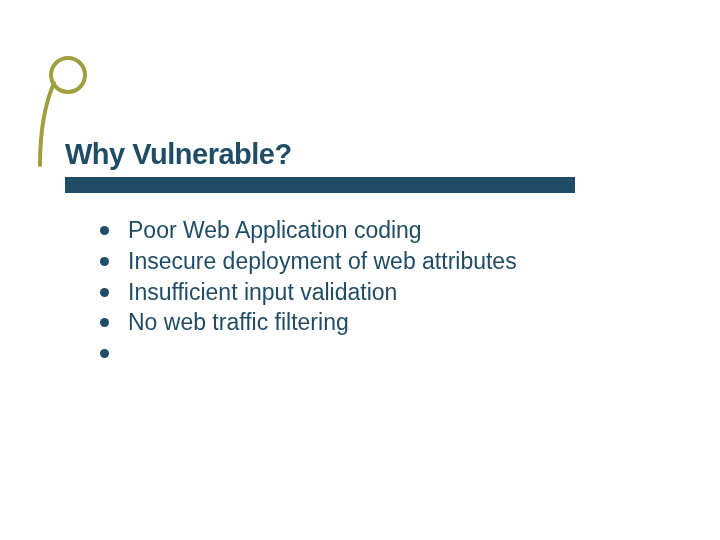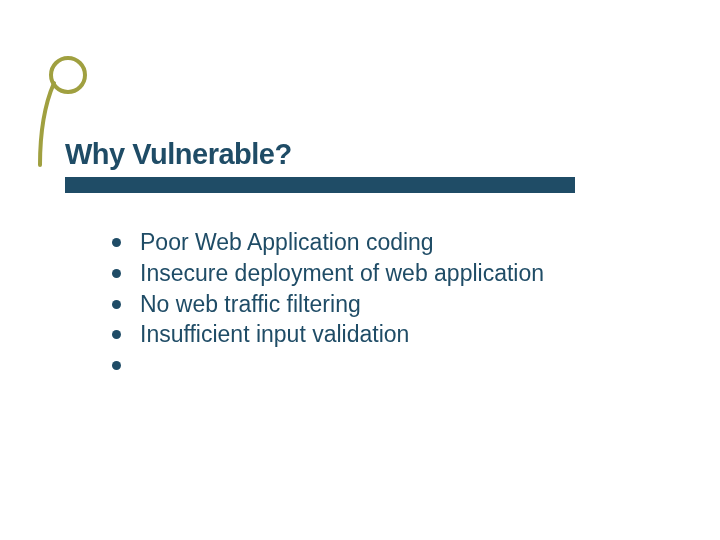--- a/index.html
+++ b/index.html
@@ -52,7 +52,7 @@
     width: 540px;
     list-style: none;
     padding: 0;
-    margin: 12px;
+    margin: 0;
   }
   .bullets li {
     position: relative;

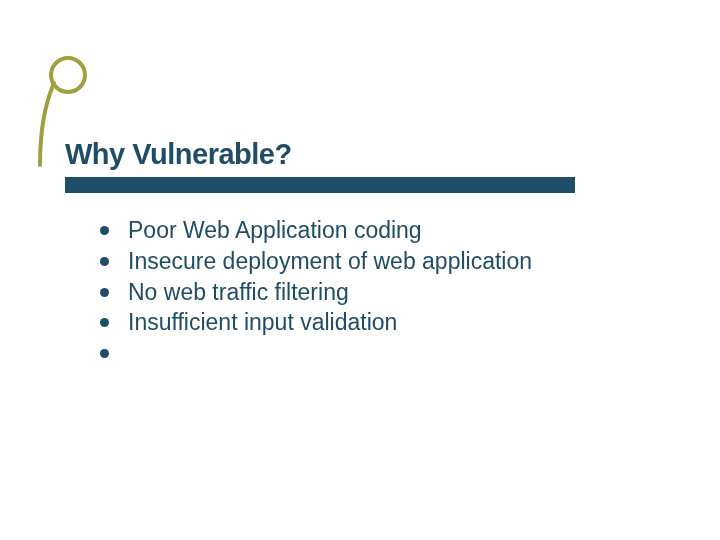--- a/index.html
+++ b/index.html
@@ -95,7 +95,7 @@
     </li>
     <li>
       <span class="dot"></span>
-      <span>Insecure deployment of web application</span>
+      <span>Insecure deployment of web attributes</span>
     </li>
     <li>
       <span class="dot"></span>

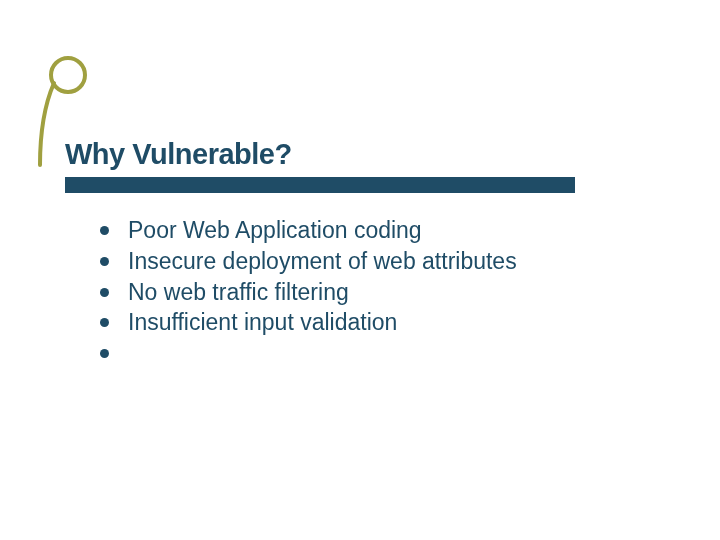--- a/index.html
+++ b/index.html
@@ -99,11 +99,11 @@
     </li>
     <li>
       <span class="dot"></span>
-      <span>No web traffic filtering</span>
+      <span>Insufficient input validation</span>
     </li>
     <li>
       <span class="dot"></span>
-      <span>Insufficient input validation</span>
+      <span>No web traffic filtering</span>
     </li>
     <li>
       <span class="dot"></span>

